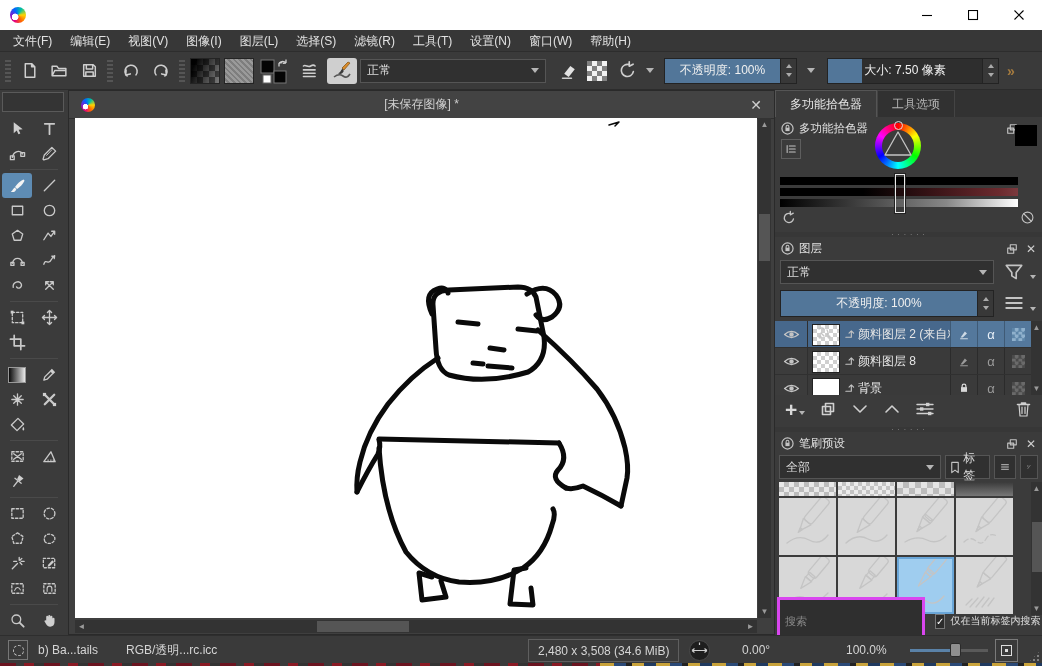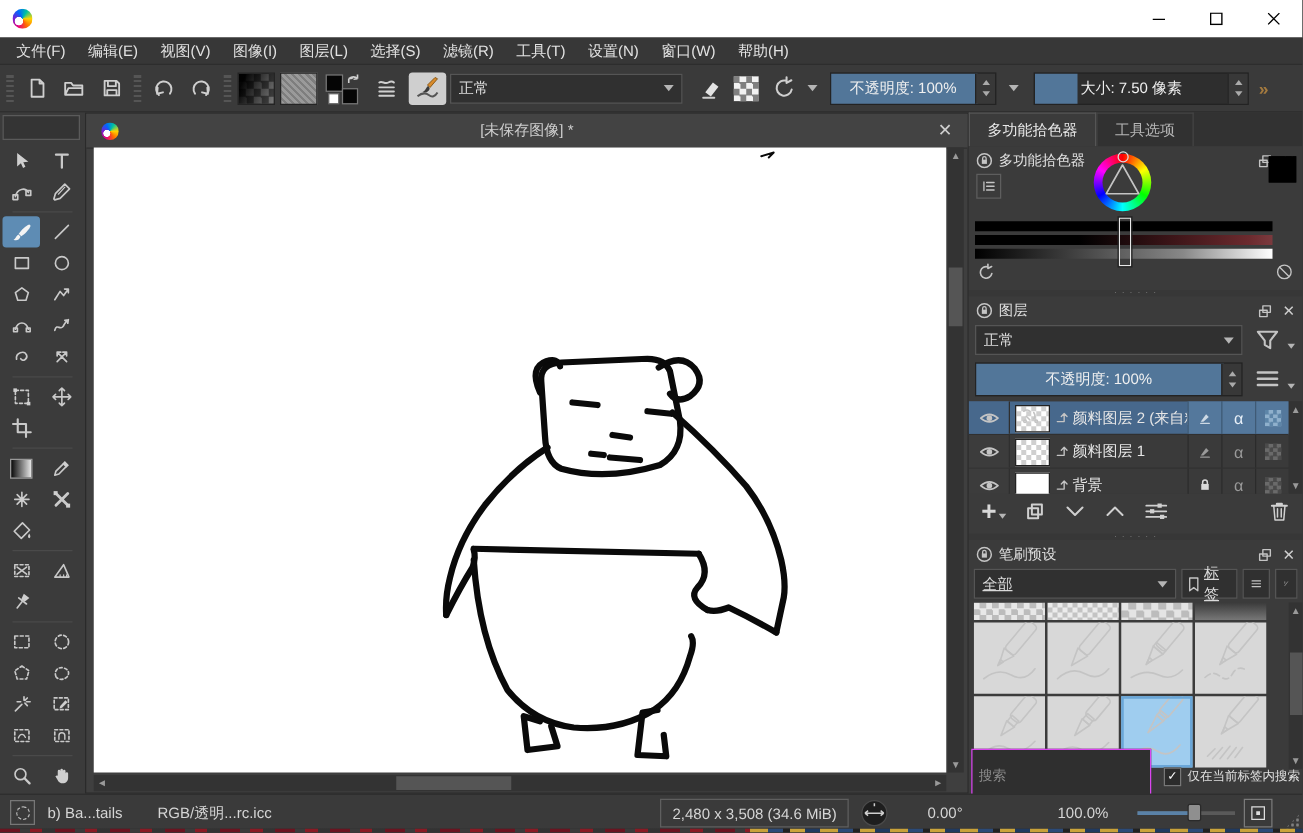--- a/index.html
+++ b/index.html
@@ -683,7 +683,7 @@
               <path d="M2 2 L2 8 L9 8 M9 8 l-2.5 -2.5 M9 8 l-2.5 2.5" style="stroke-width:1.2" transform="rotate(-90 5.5 5.5)"></path>
             </svg>
           </span>
-        <span class="lname">颜料图层 1</span>
+        <span class="lname">颜料图层 8</span>
         <span class="licell">
             <svg width="12" height="12" viewBox="0 0 14 14">
               <path d="M3 11 L8 4 L10.5 6.5 L5.5 11 Z" style="fill:#9a9a9a;stroke:none"></path>

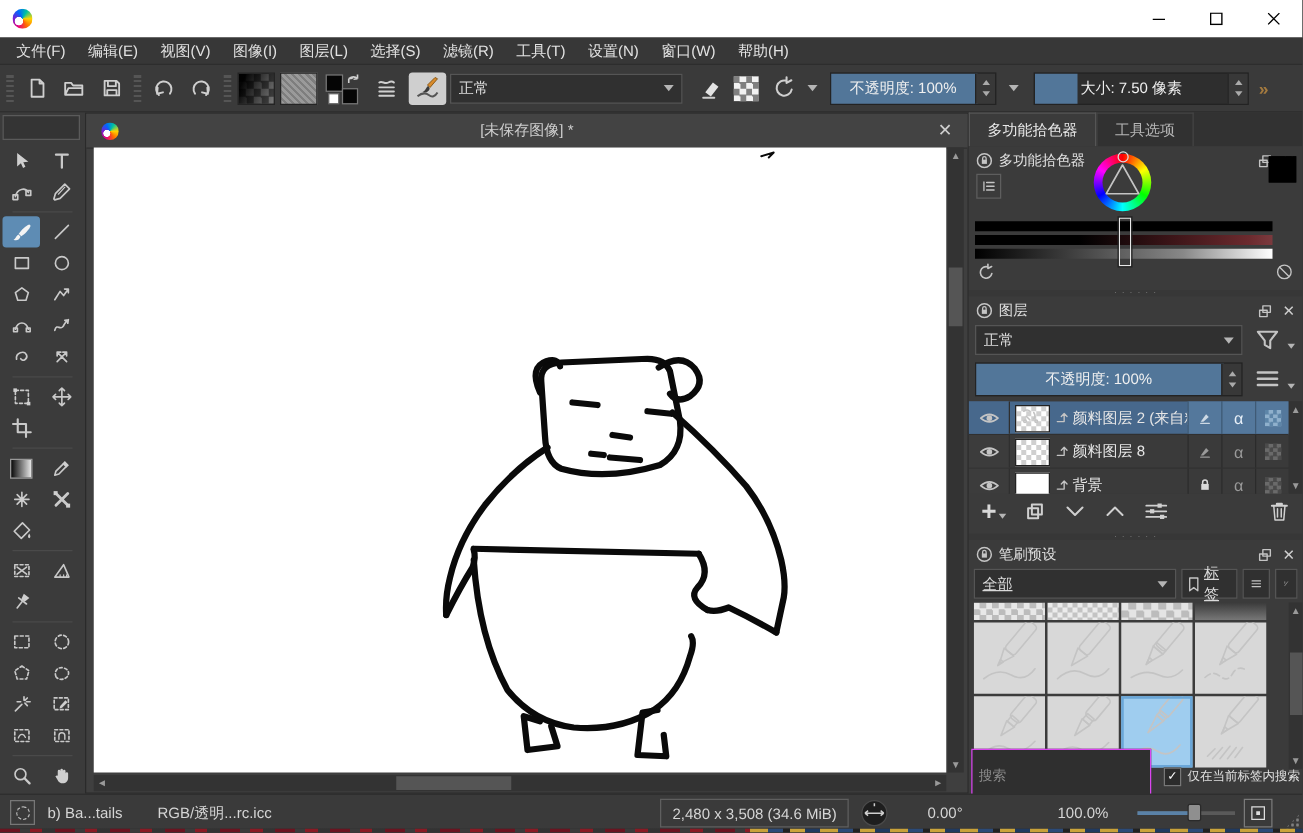--- a/index.html
+++ b/index.html
@@ -110,7 +110,7 @@
   .lbot svg *{stroke:#d0d0d0;stroke-width:1.6;}
   .plusg{color:#d8d8d8;font-size:21px;line-height:20px;font-weight:bold;}
   
-  .bctrl{display:flex;align-items:center;margin:2px 4px 0 4px;gap:4px;text-decoration:underline;}
+  .bctrl{display:flex;align-items:center;margin:2px 4px 0 4px;gap:4px;}
   .bgrid{position:absolute;left:4px;top:50px;width:247px;height:133px;overflow:hidden;}
   .brow{display:flex;gap:2px;margin-bottom:2px;}
   .bcell{width:57px;height:57px;background:#d8d8d8;position:relative;flex:none;}

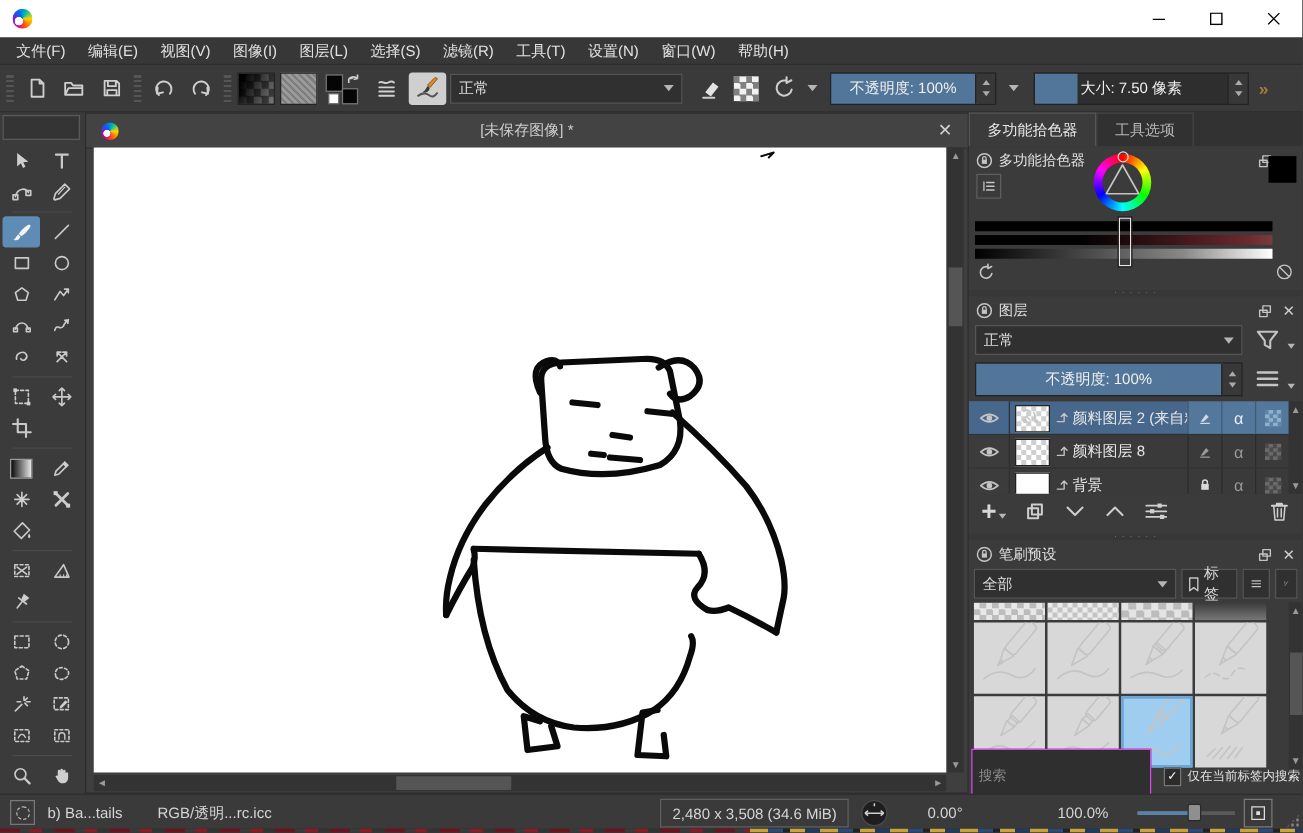--- a/index.html
+++ b/index.html
@@ -118,7 +118,7 @@
   .bcell.selp{background:#9fcdef;outline:2px solid #6aa6d8;outline-offset:-2px;}
   .bscroll{position:absolute;right:0;top:50px;width:11px;height:133px;background:#333;}
   .bsearchrow{position:absolute;left:2px;right:2px;bottom:3px;height:22px;display:flex;align-items:center;}
-  .bsearch{width:132px;height:18px;background:#2f2f2f;border:1px solid #d946ef;color:#ddd;font-size:11px;padding:12px 5px;font-family:inherit;}
+  .bsearch{width:132px;height:18px;background:#2f2f2f;border:3px solid #d946ef;color:#ddd;font-size:11px;padding:12px 5px;font-family:inherit;}
   .bsearch::placeholder{color:#8a8a8a;}
   .bcheck{width:13px;height:13px;background:#2c2c2c;border:1px solid #777;margin:0 5px 0 10px;display:flex;align-items:center;justify-content:center;color:#fff;font-size:10px;}
   .bchecklabel{font-size:10px;color:#e0e0e0;white-space:nowrap;}

